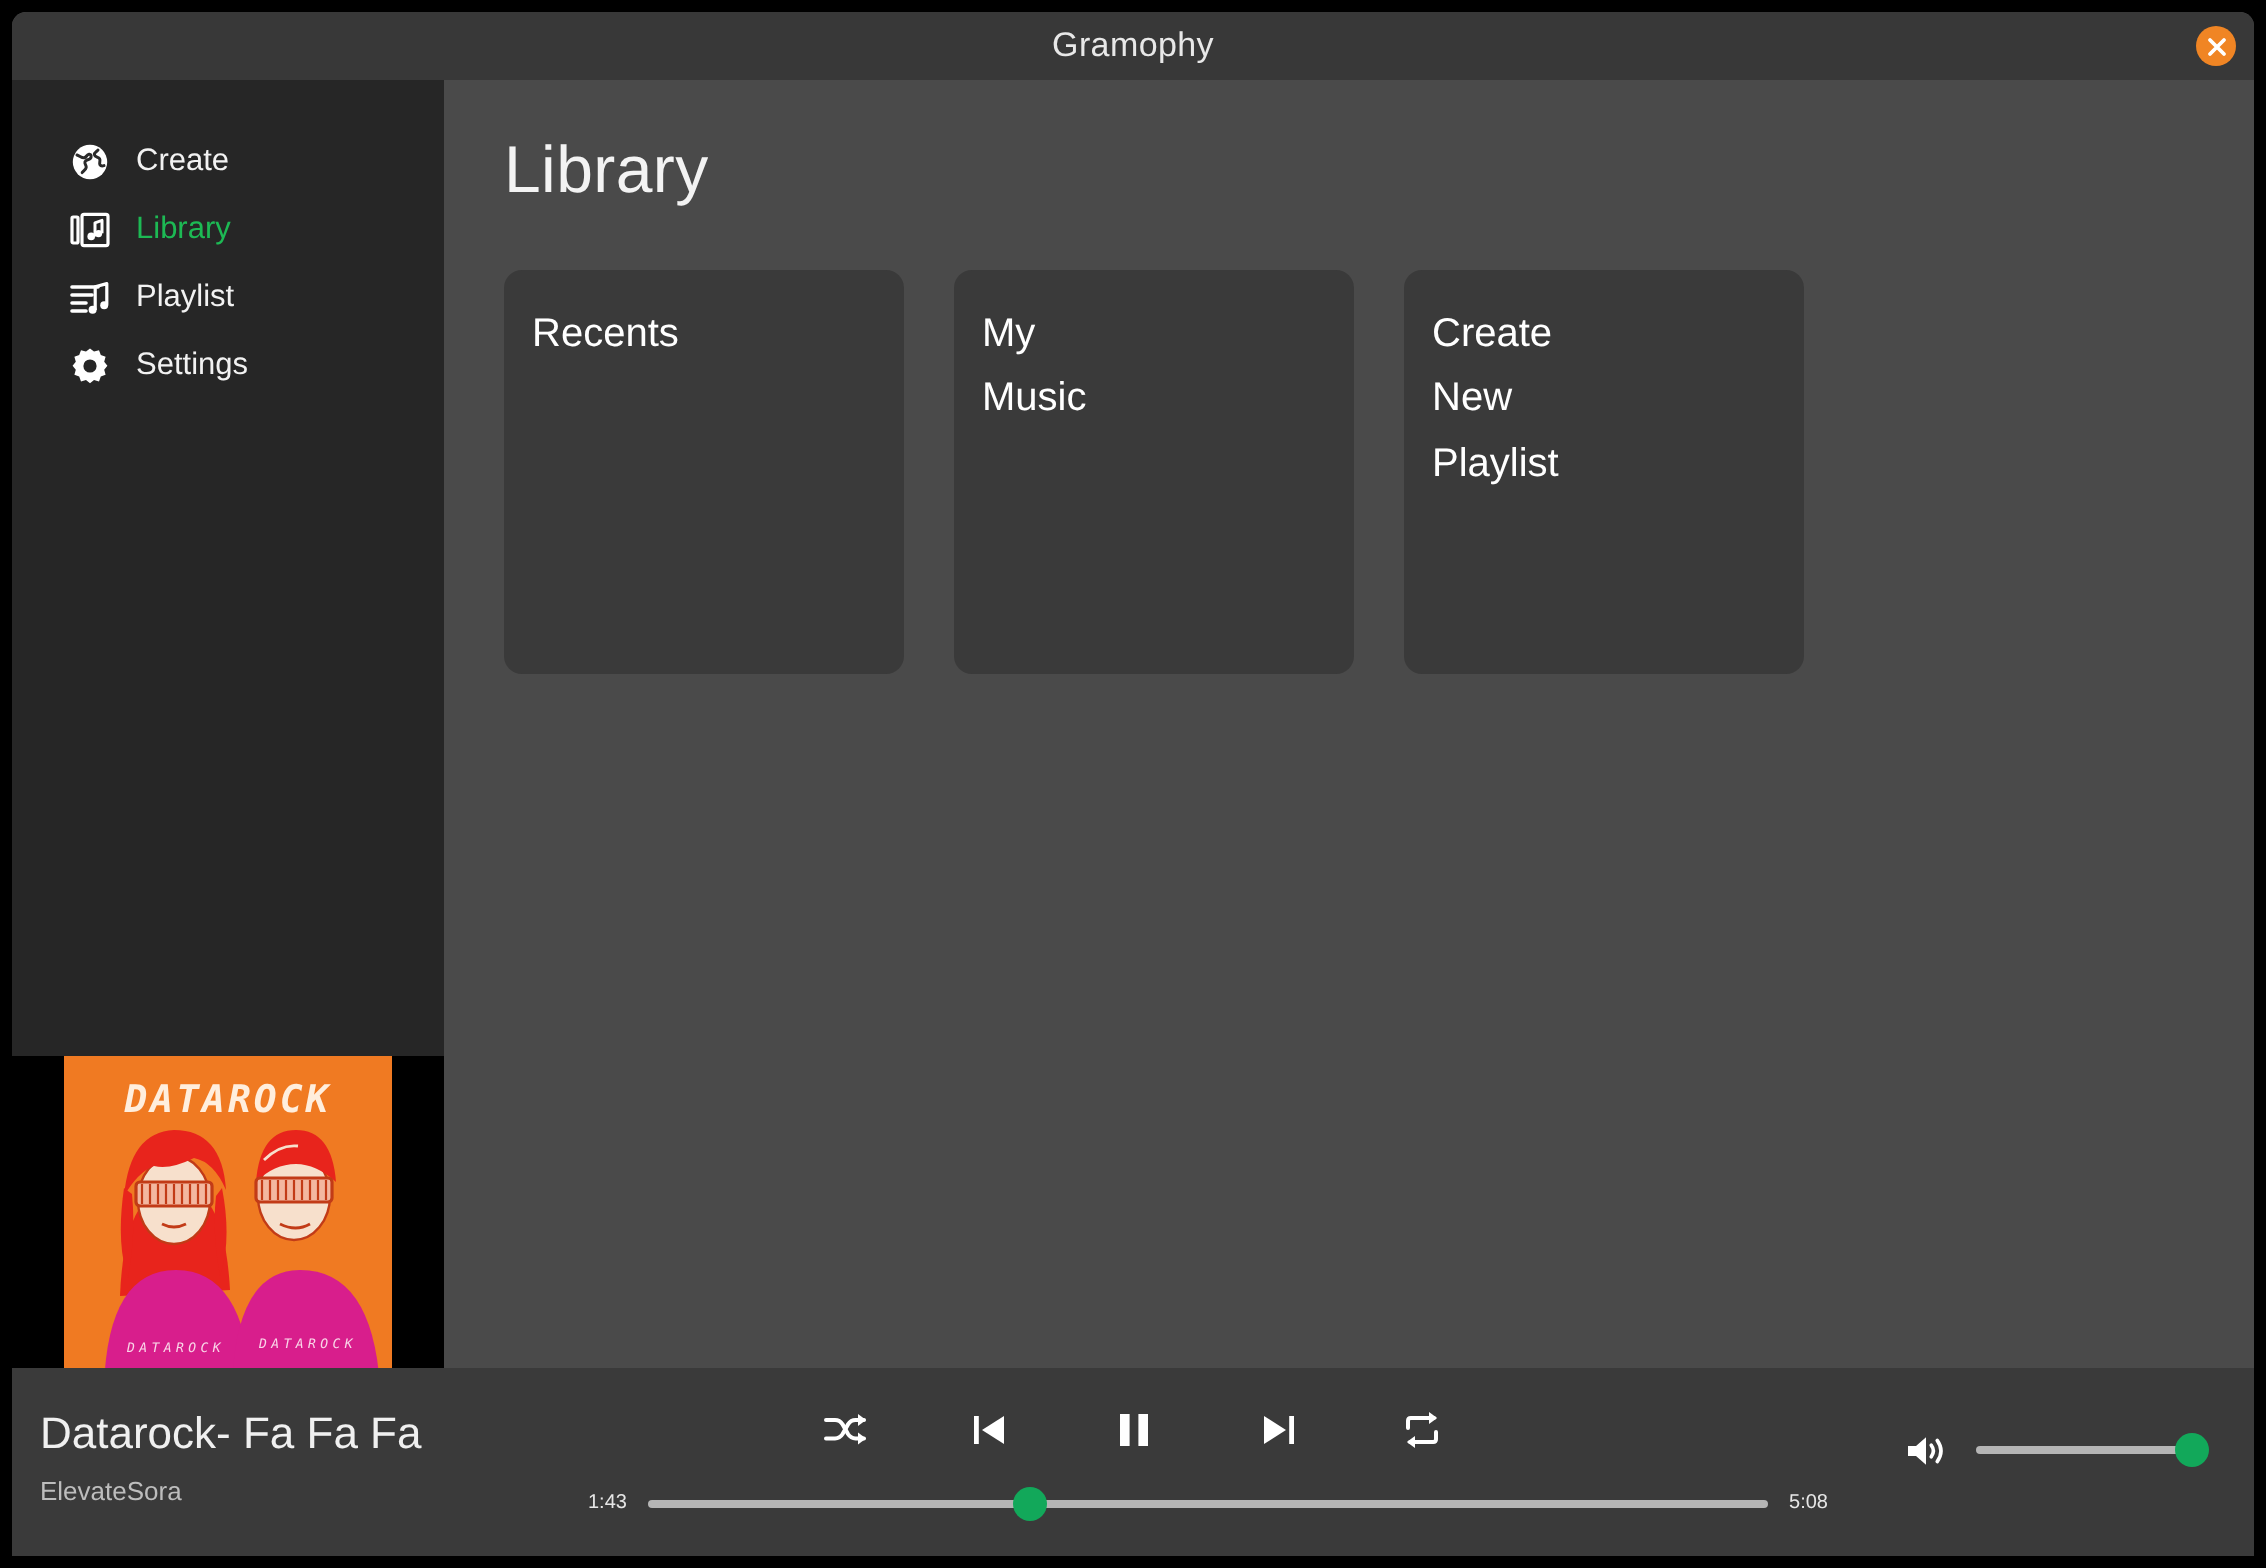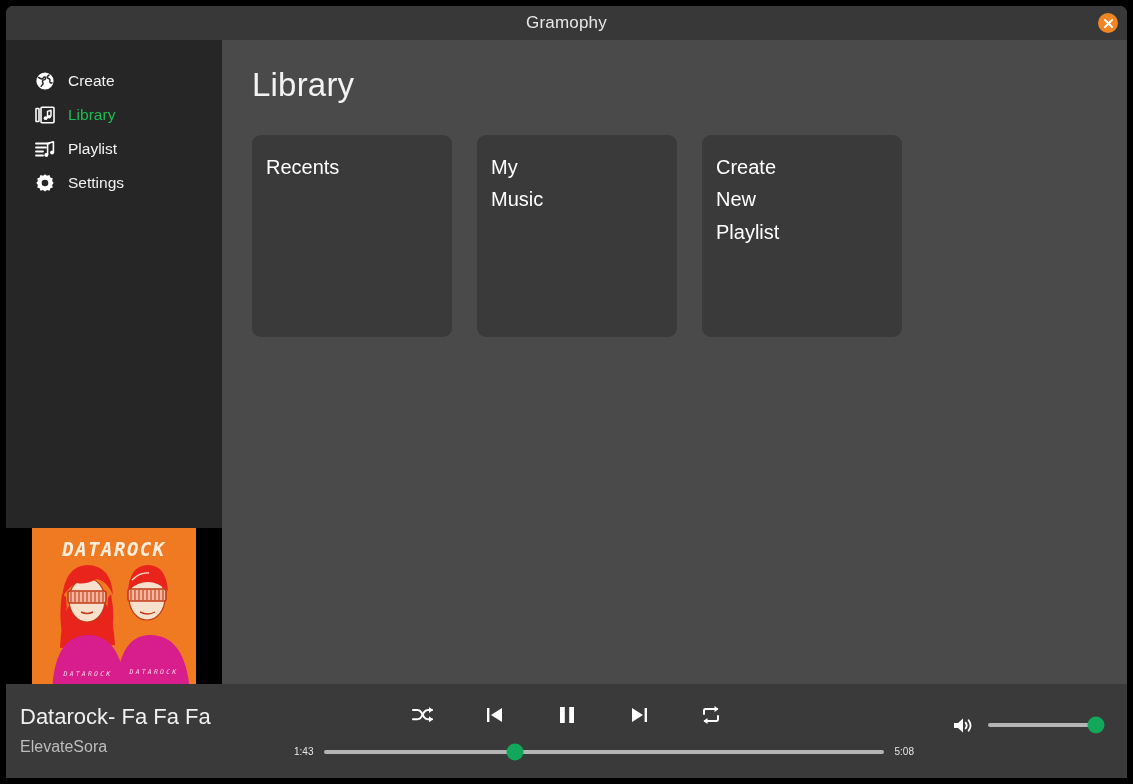--- a/index.html
+++ b/index.html
@@ -165,7 +165,7 @@
   }
   .track-artist {
     color: #bdbdbd;
-    font-size: 16px;
+    font-size: 13px;
   }
 
   .controls {

